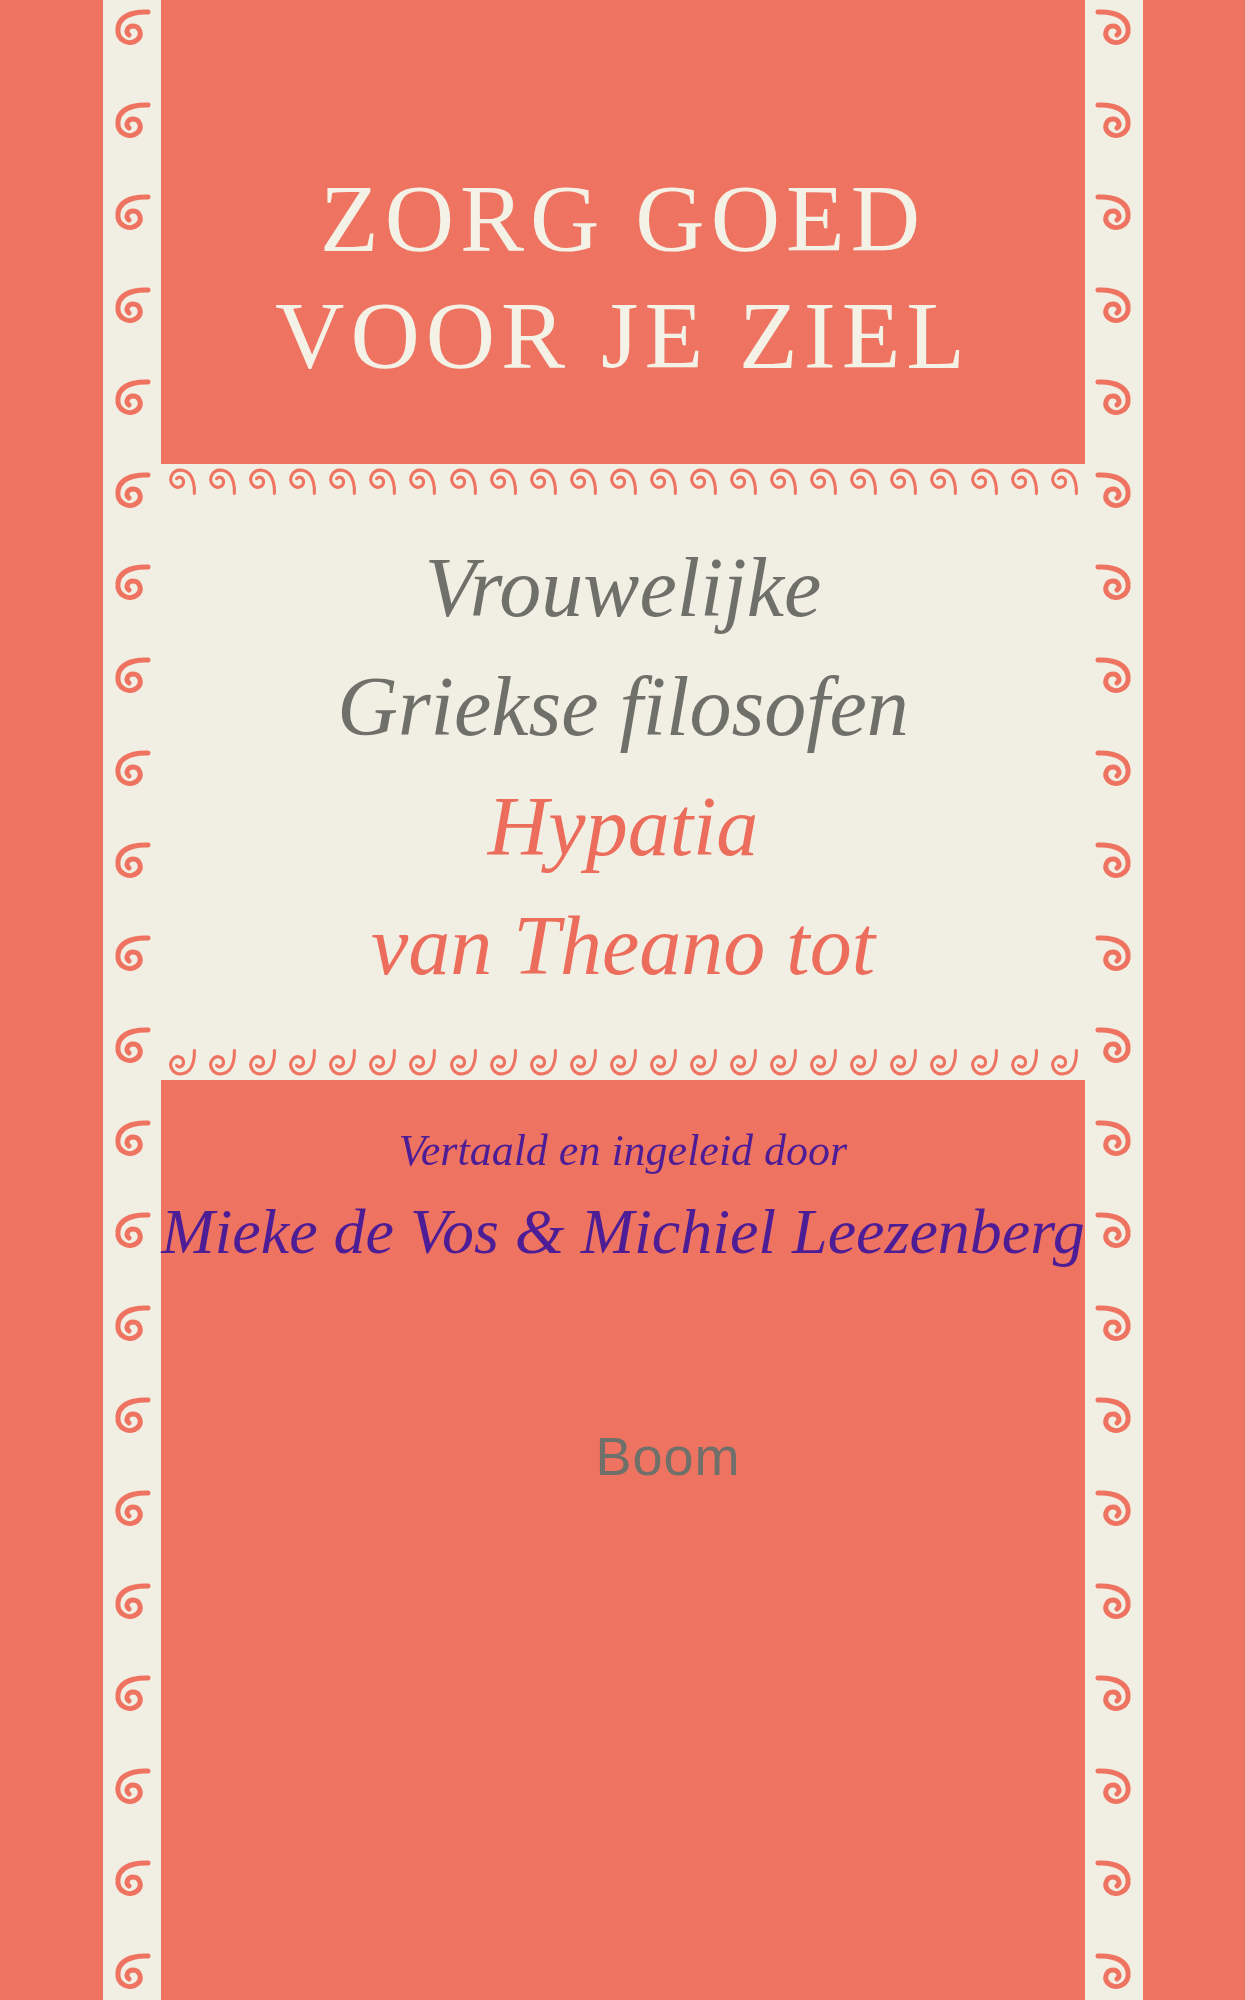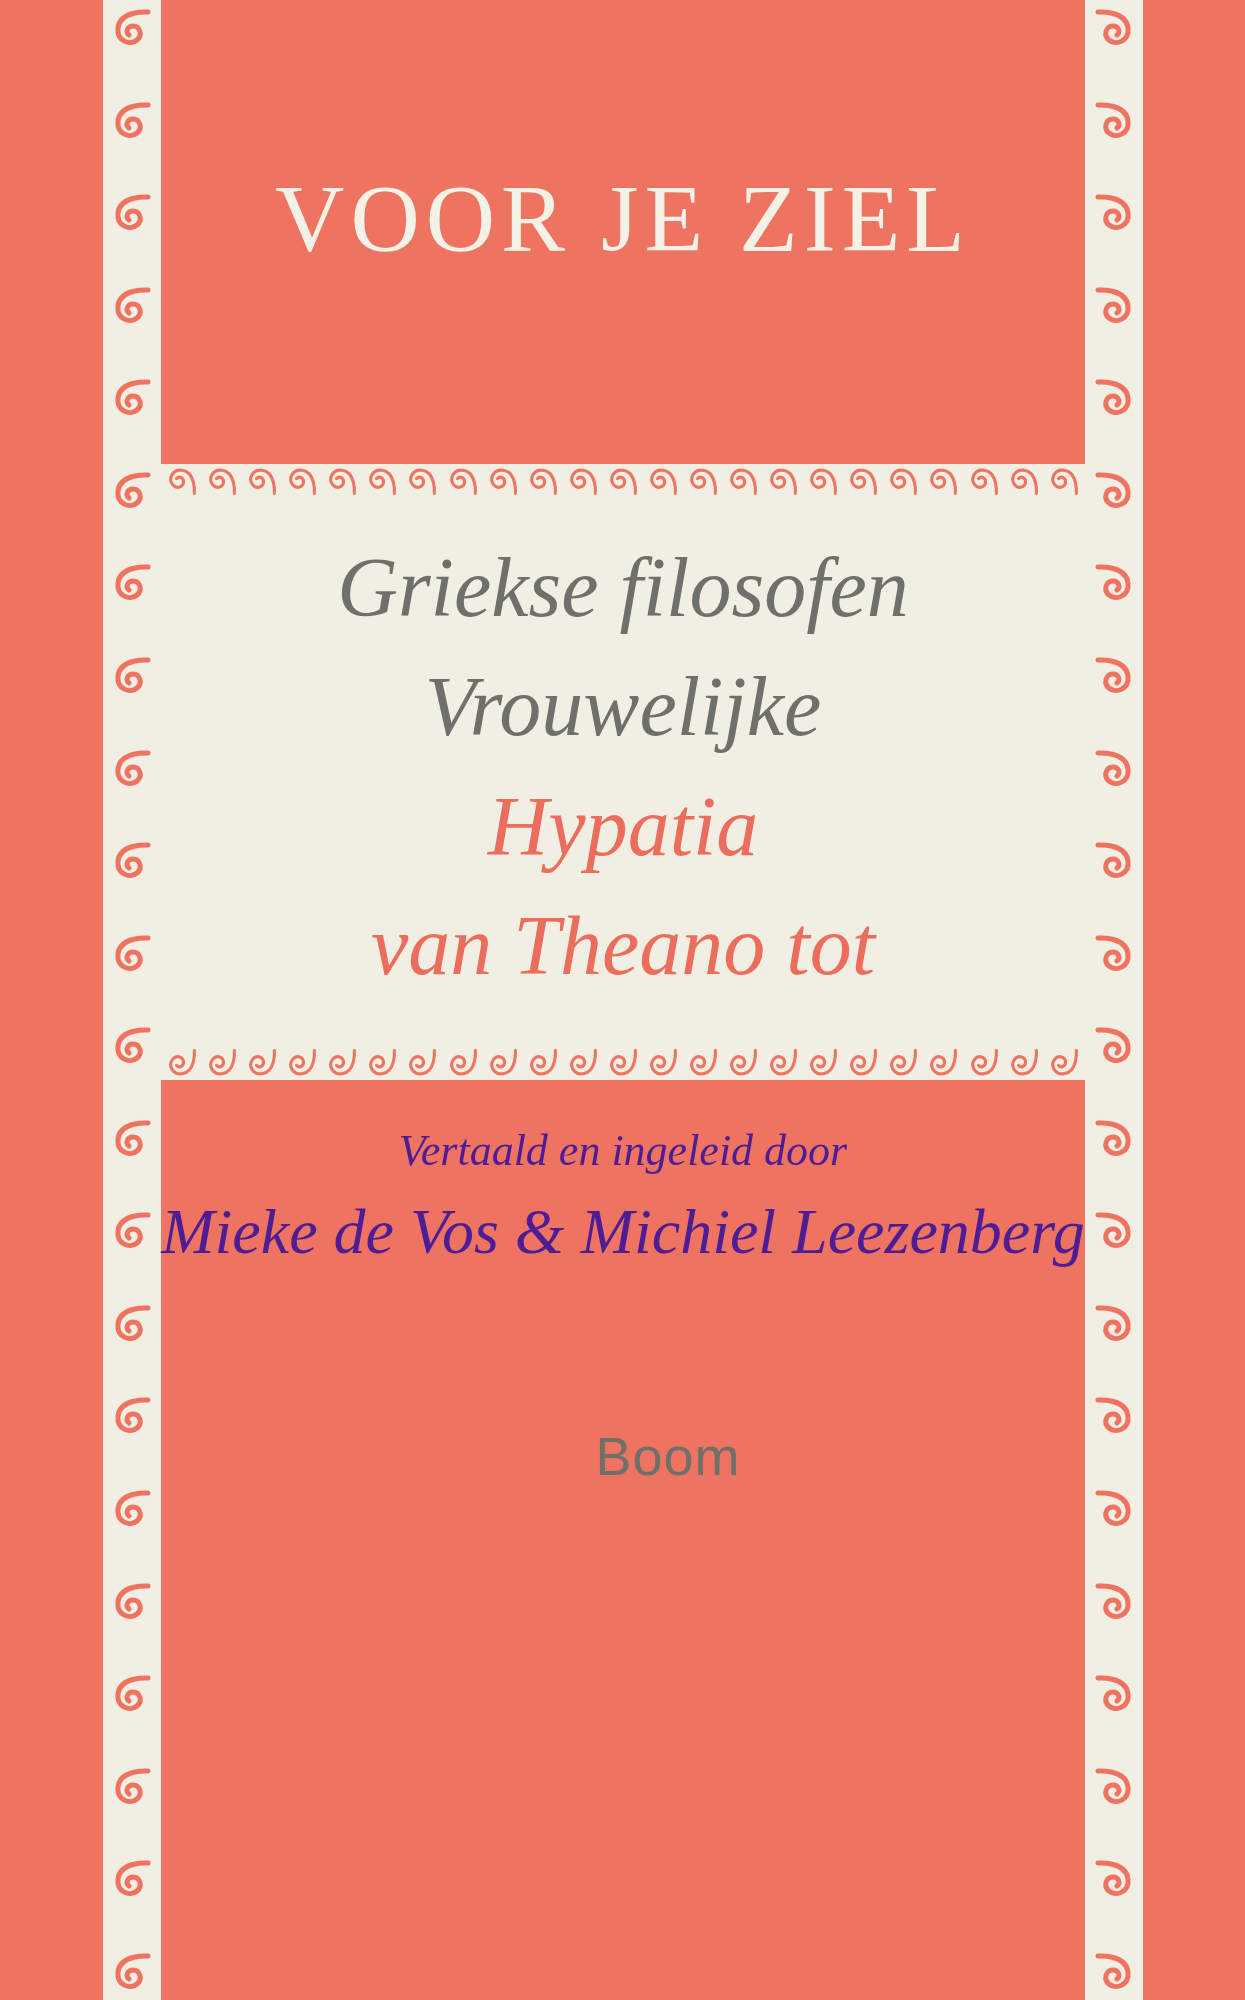--- a/index.html
+++ b/index.html
@@ -610,6 +610,7 @@
     </div>
 
   <div class="main-title">
+    <span class="l1">ZORG GOED</span>
     <span class="l2">VOOR JE ZIEL</span>
   </div>
 

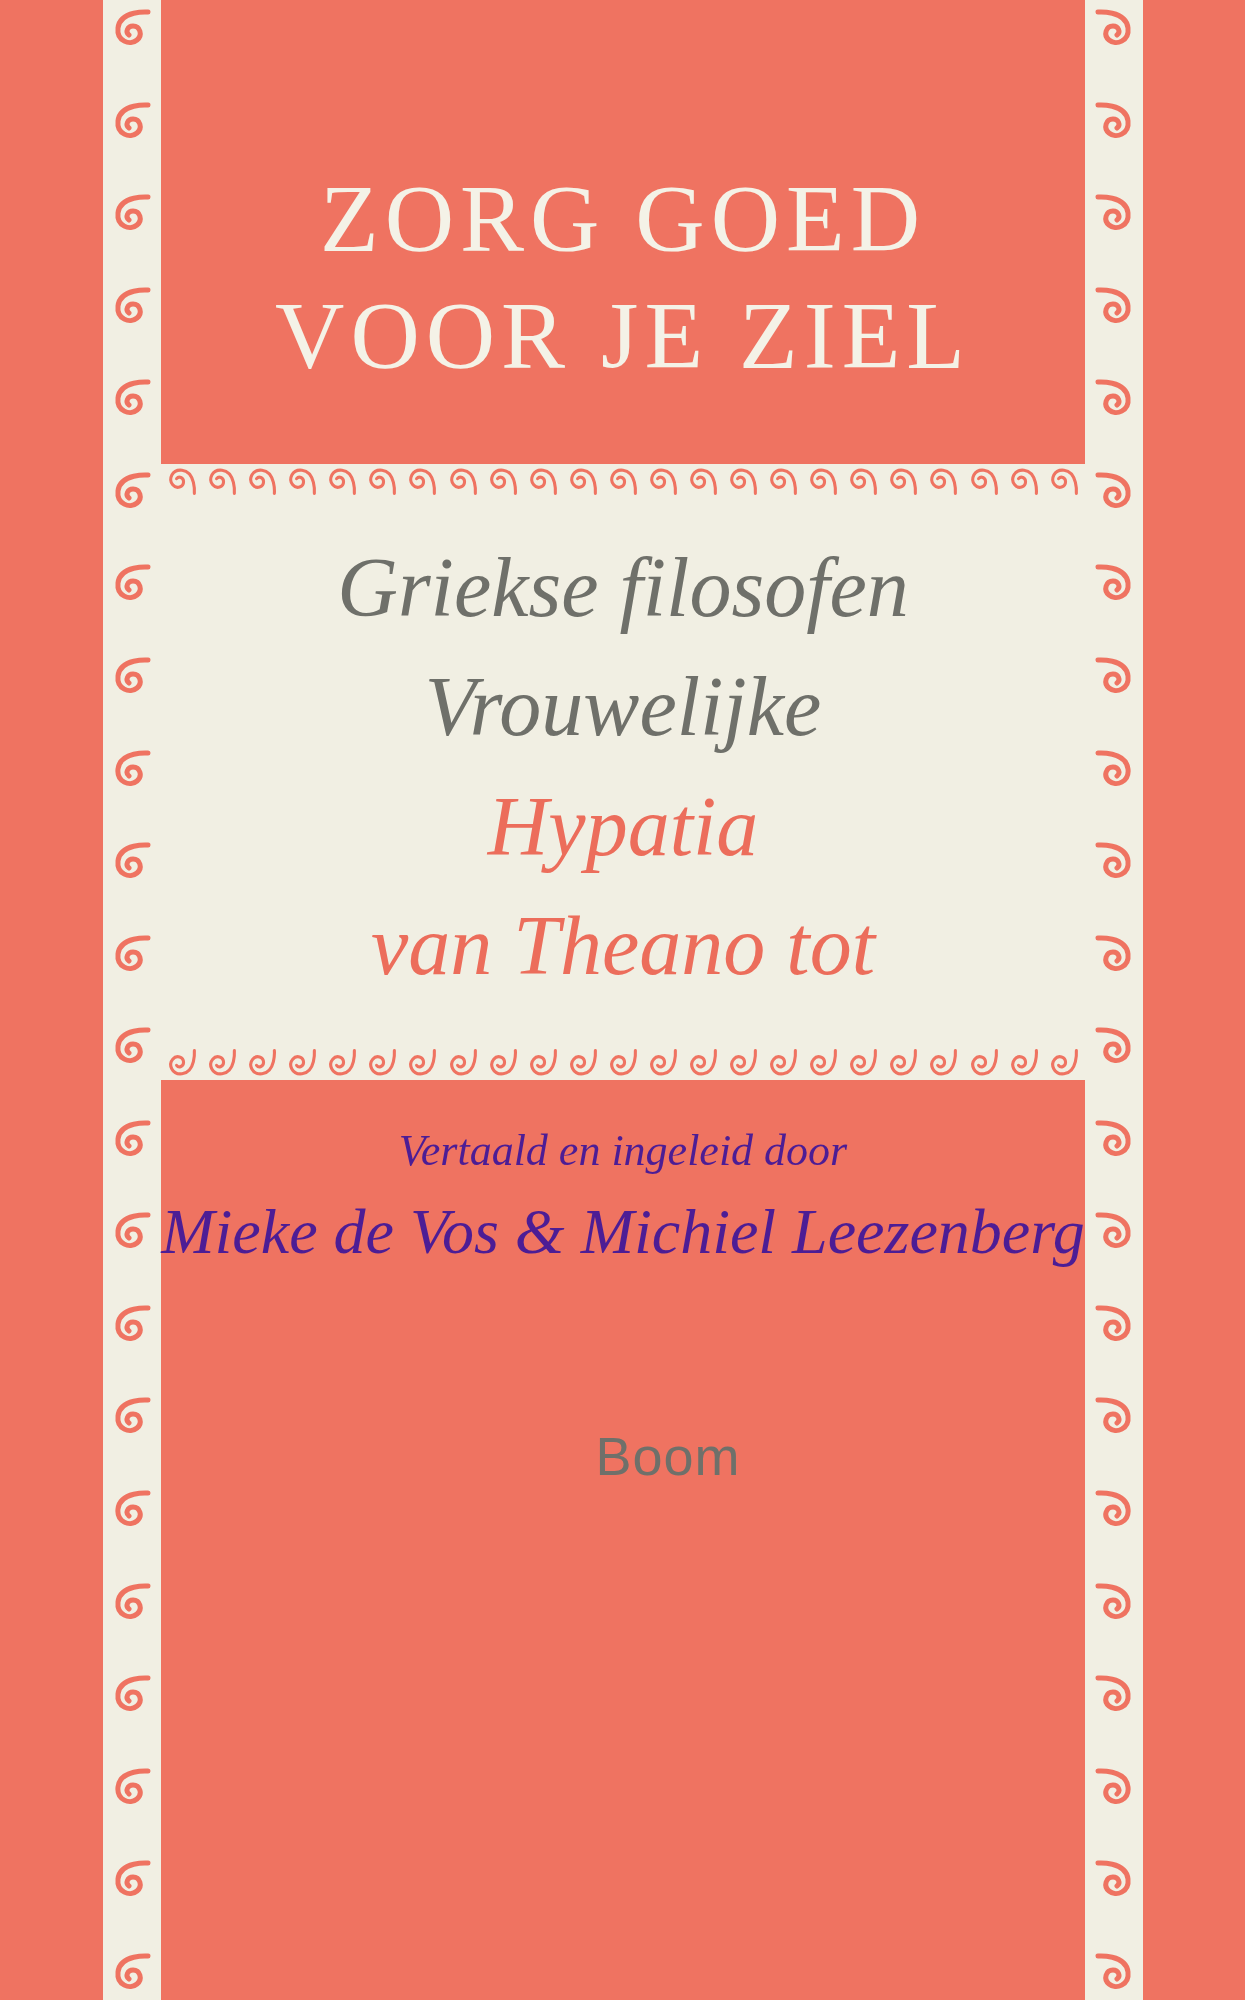--- a/index.html
+++ b/index.html
@@ -615,8 +615,8 @@
   </div>
 
   <div class="subtitle">
+    <span class="grey">Vrouwelijke</span>
     <span class="grey">Griekse filosofen</span>
-    <span class="grey">Vrouwelijke</span>
     <span class="red">Hypatia</span>
     <span class="red">van Theano tot</span>
   </div>

